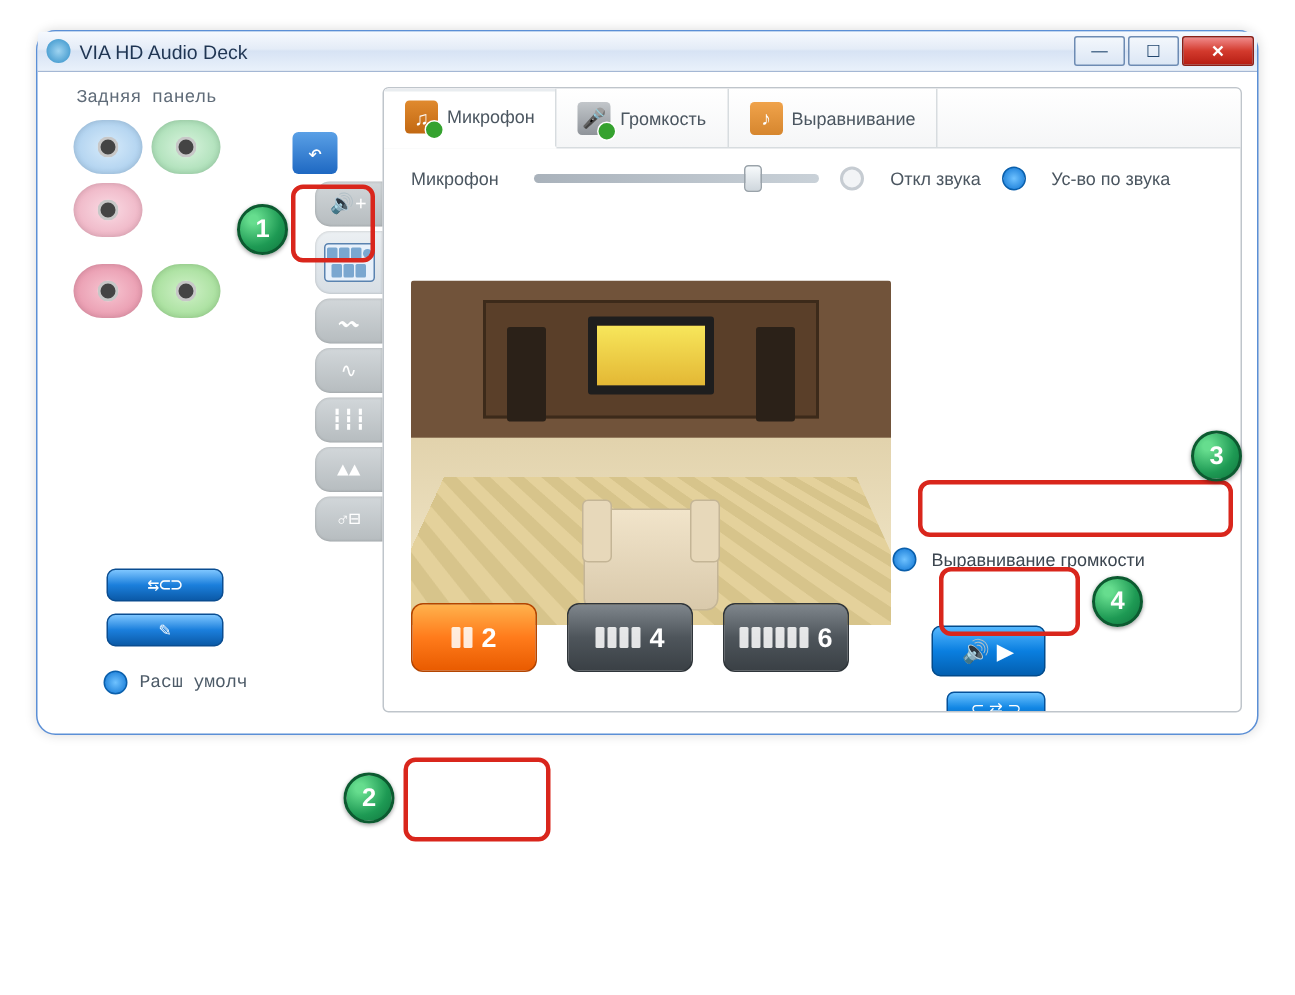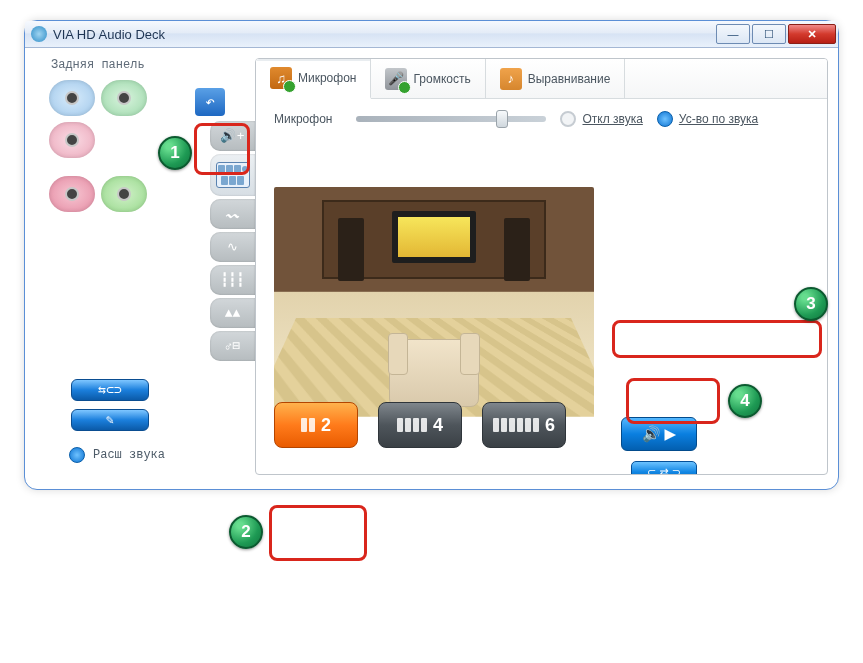--- a/index.html
+++ b/index.html
@@ -126,7 +126,7 @@
     position:relative;margin-left:10px;
   }
   .slider .thumb{position:absolute;top:-6px;left:140px;width:12px;height:18px;border-radius:3px;background:linear-gradient(#f7fafc,#cfd7dd);border:1px solid #9aa3aa;}
-  .opt{display:flex;align-items:center;gap:6px;color:#4b5660;text-decoration:underline;}
+  .opt{display:flex;align-items:center;gap:17px;color:#4b5660;}
   .room-area{position:absolute;left:18px;top:128px;width:320px;height:262px;}
   .room{
     width:100%;height:100%;border-radius:2px;overflow:hidden;

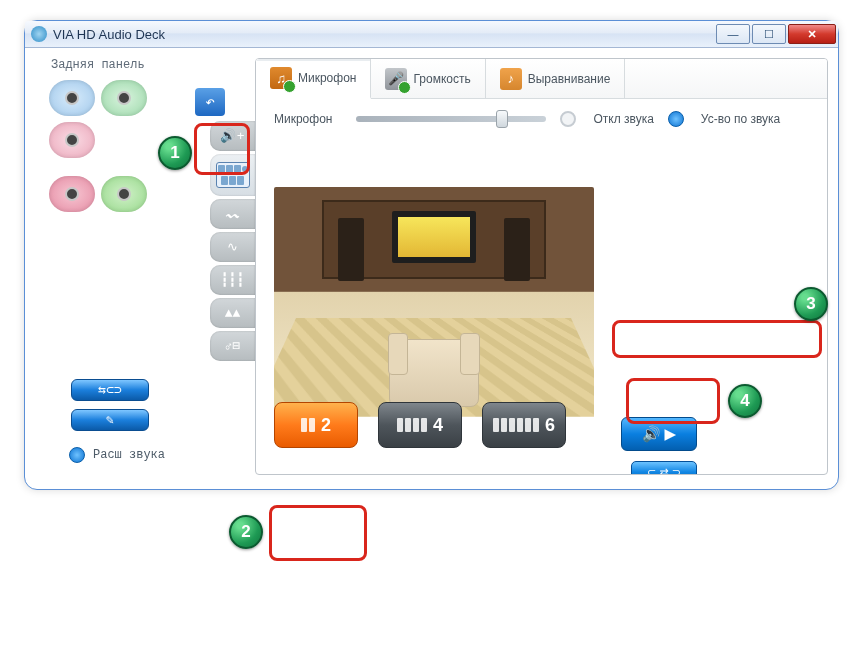--- a/index.html
+++ b/index.html
@@ -309,6 +309,10 @@
         </div>
       </div>
 
+      <div class="vol-leveling">
+        <div class="radio-dot"></div>
+        <span>Выравнивание громкости</span>
+      </div>
 
       <div class="play-btn">
         <span>🔊</span>

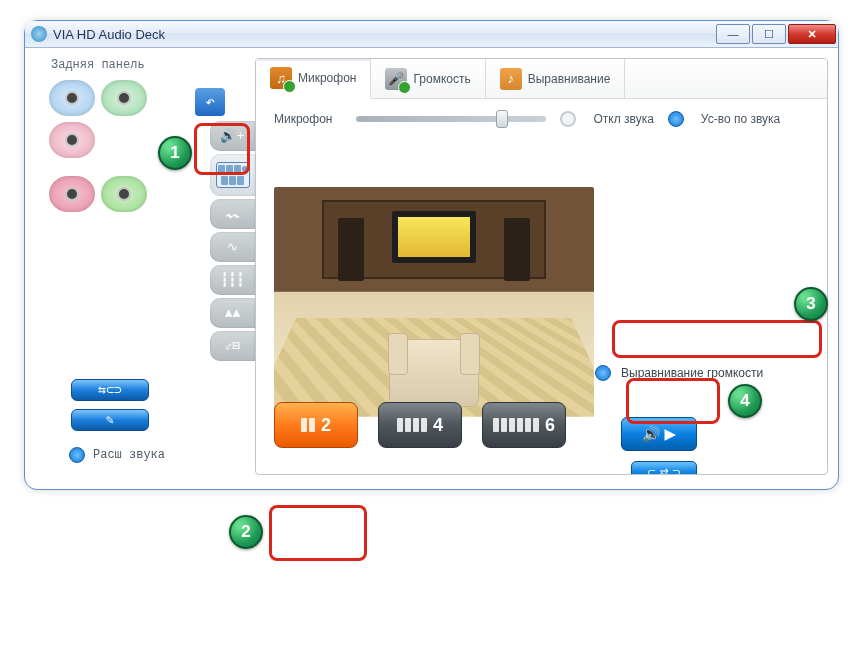--- a/index.html
+++ b/index.html
@@ -262,7 +262,7 @@
 
       <div class="adv-mode">
         <div class="radio-dot"></div>
-        <span>Расш звука</span>
+        <span>Расш умолч</span>
       </div>
     </div>
 

